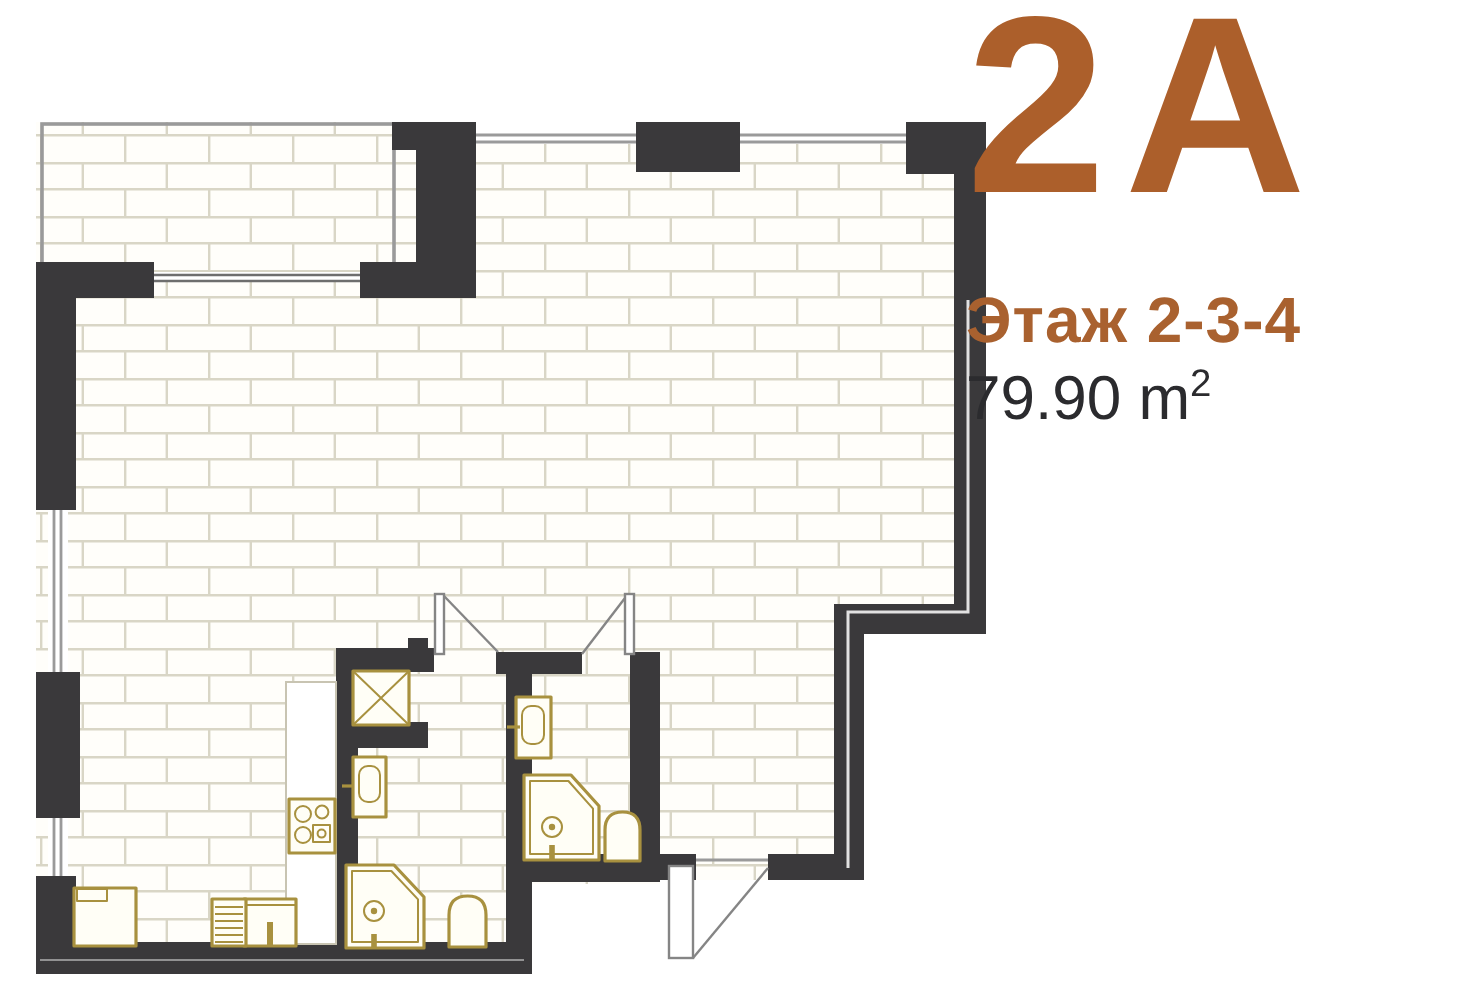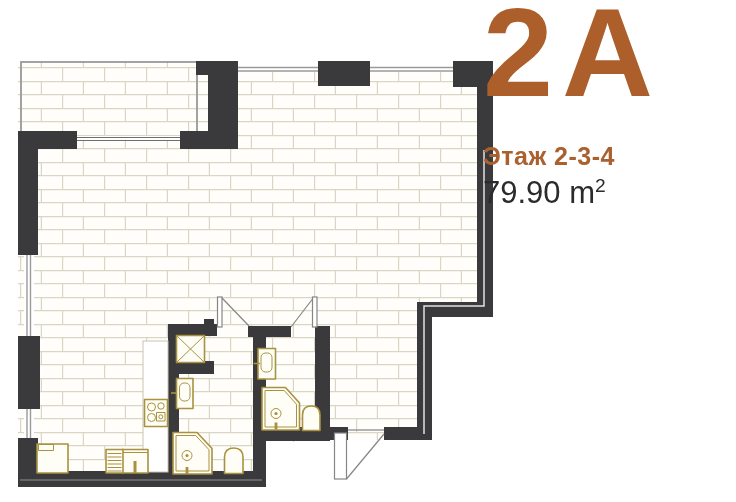--- a/index.html
+++ b/index.html
@@ -41,7 +41,7 @@
     color:var(--accent-brown);margin-top:-10px;
   }
   .floor-label{
-    font-weight:700;font-size:25px;line-height:1;letter-spacing:.5px;
+    font-weight:700;font-size:32px;line-height:1;letter-spacing:.5px;
     color:var(--floor-text-brown);margin-top:28px;
   }
   .area-label{

